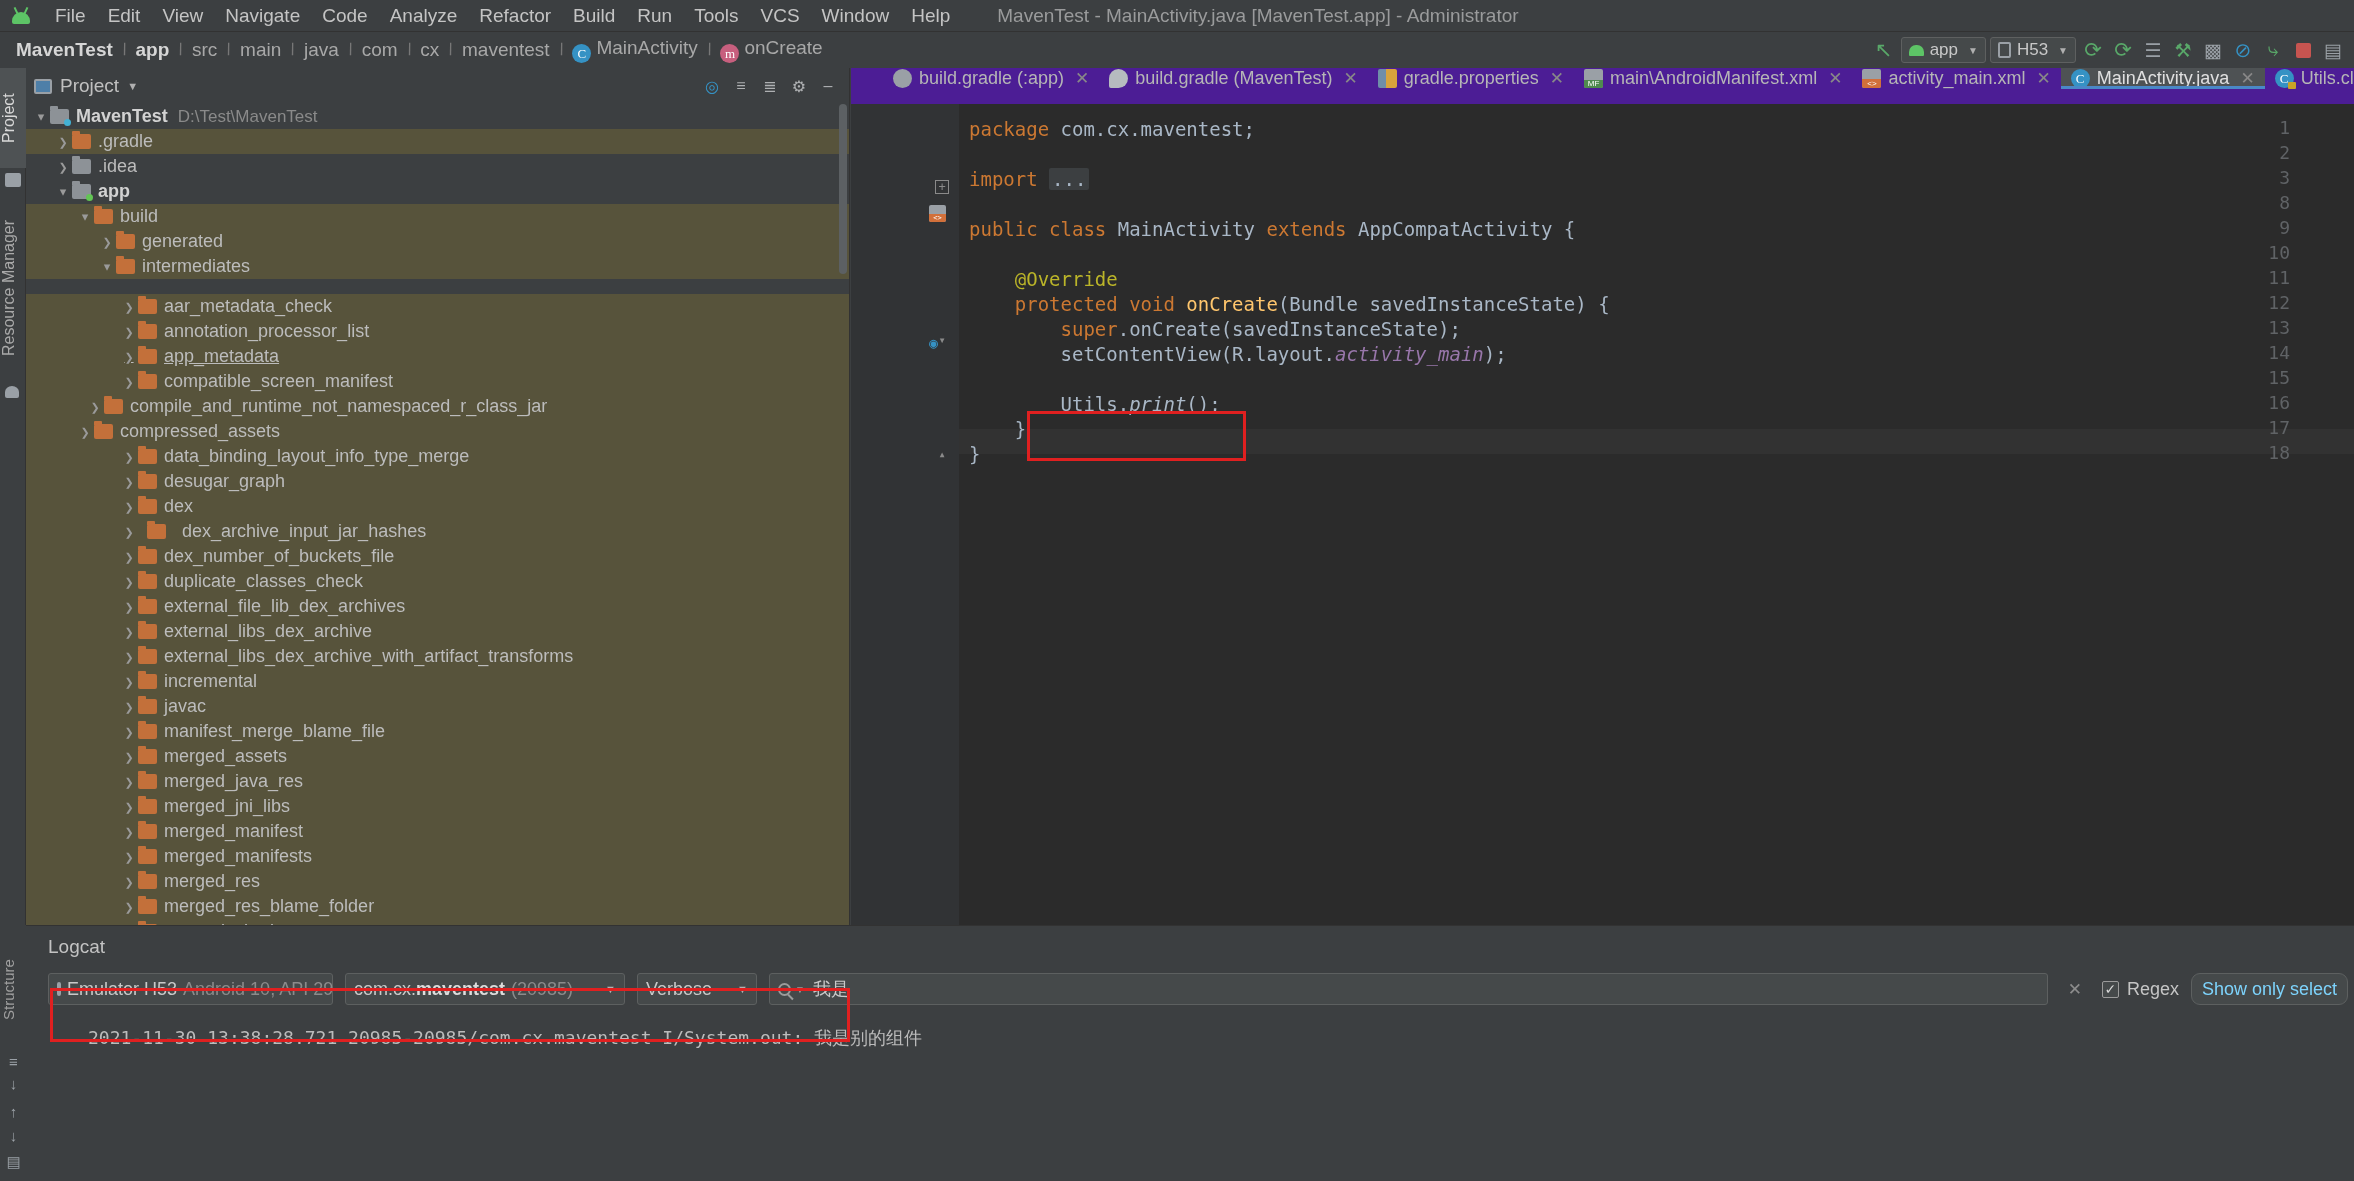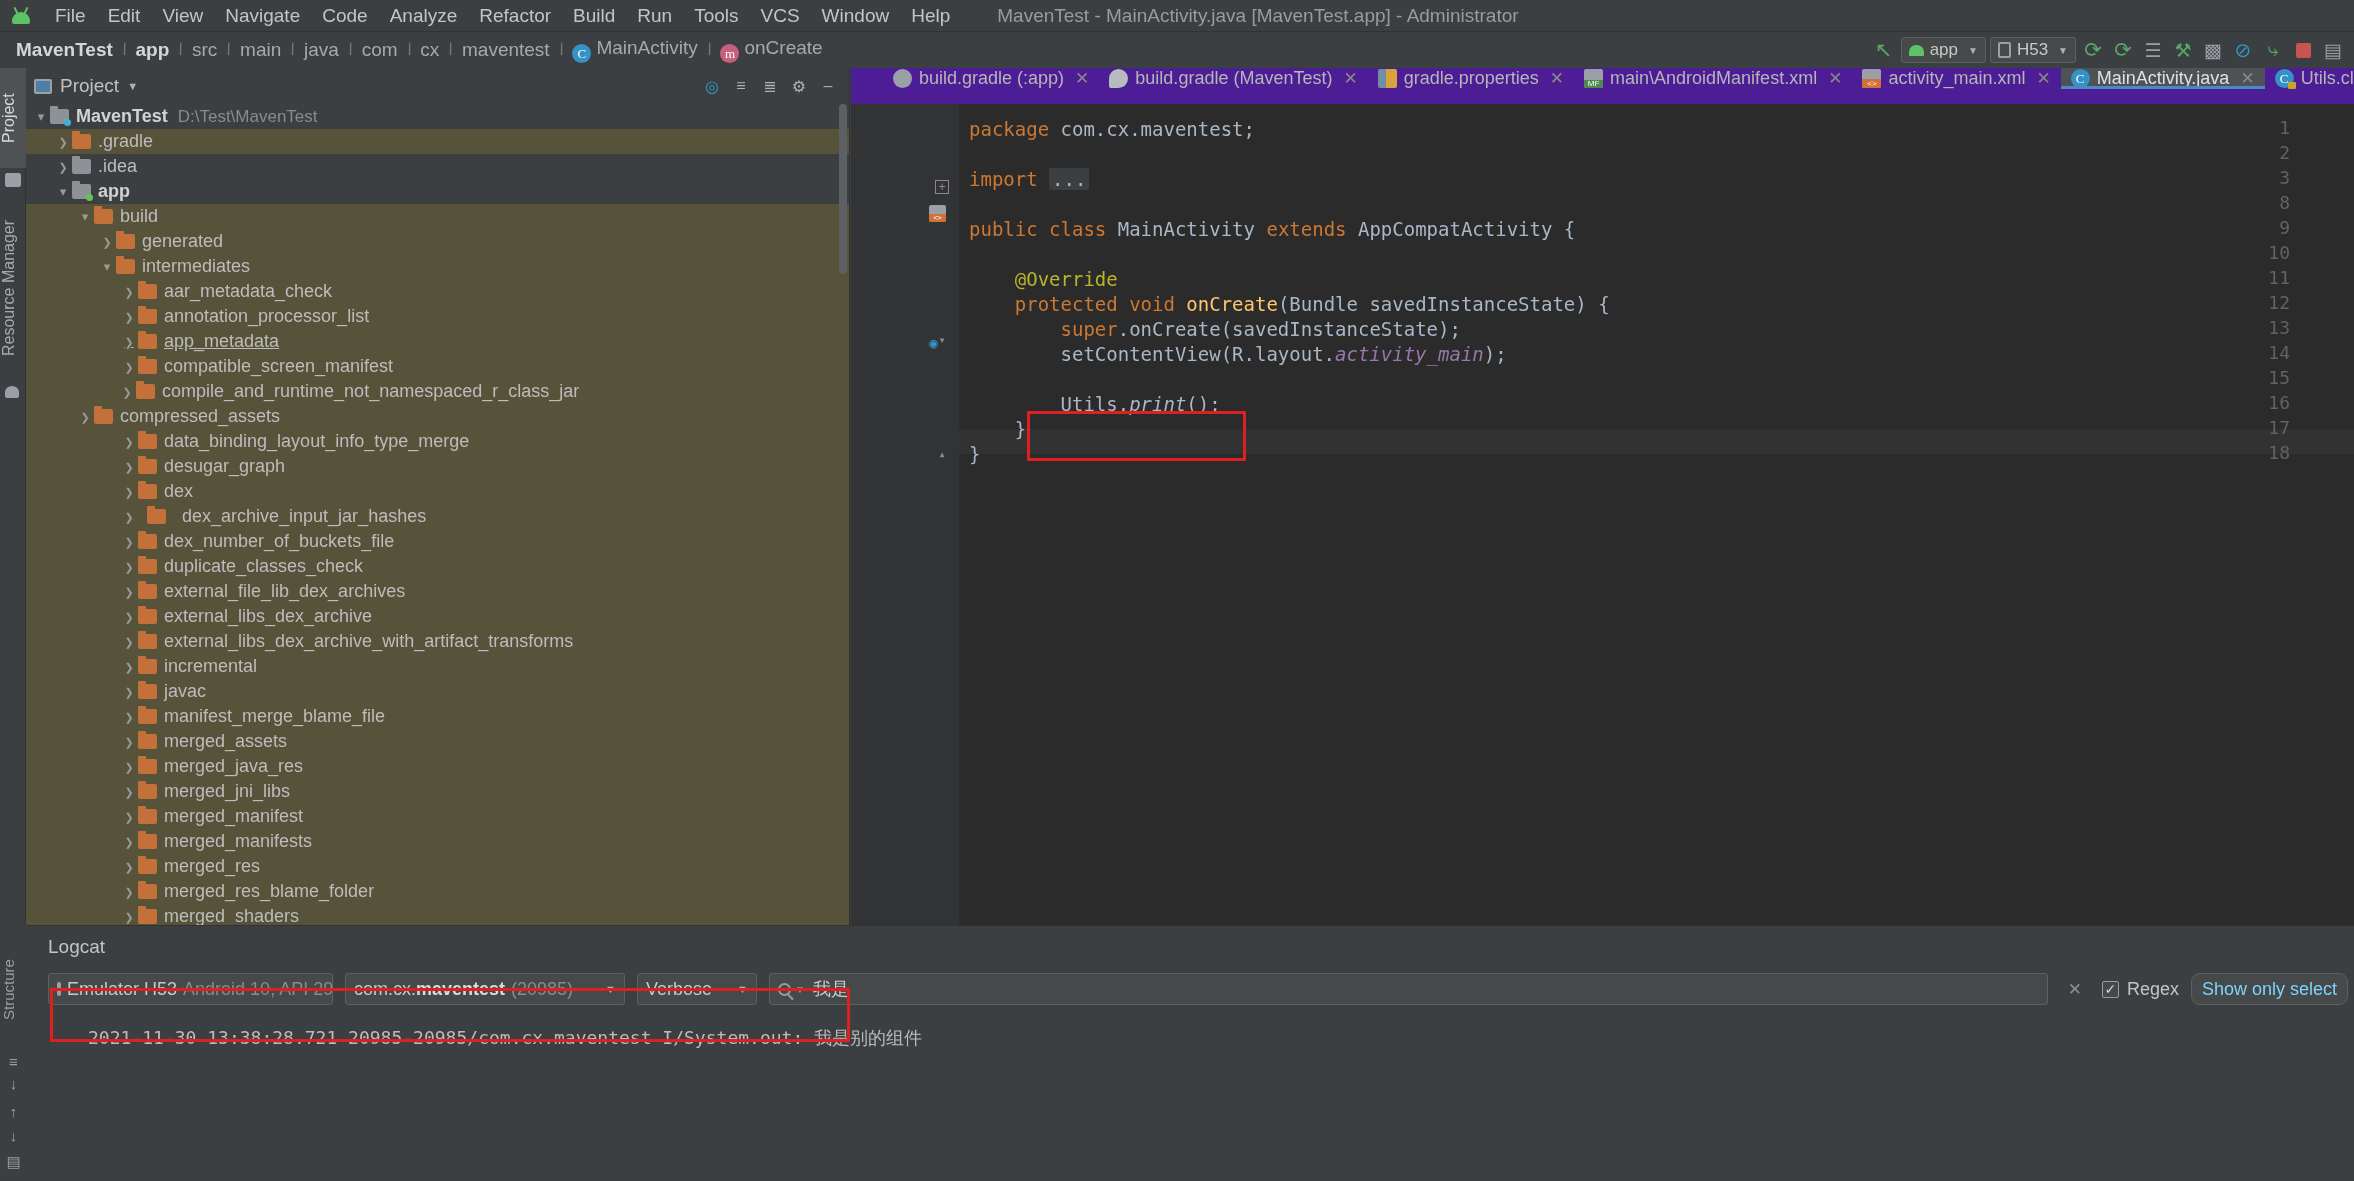--- a/index.html
+++ b/index.html
@@ -480,7 +480,7 @@
           <span class="tfold orange"></span>
           <span class="tlabel">intermediates</span>
         </div>
-        <div class="trow alt" style="padding-left: 94px;">
+        <div class="trow alt" style="padding-left: 94px; margin-top: 15px;">
           <span class="tarrow right"></span>
           <span class="tfold orange"></span>
           <span class="tlabel">aar_metadata_check</span>

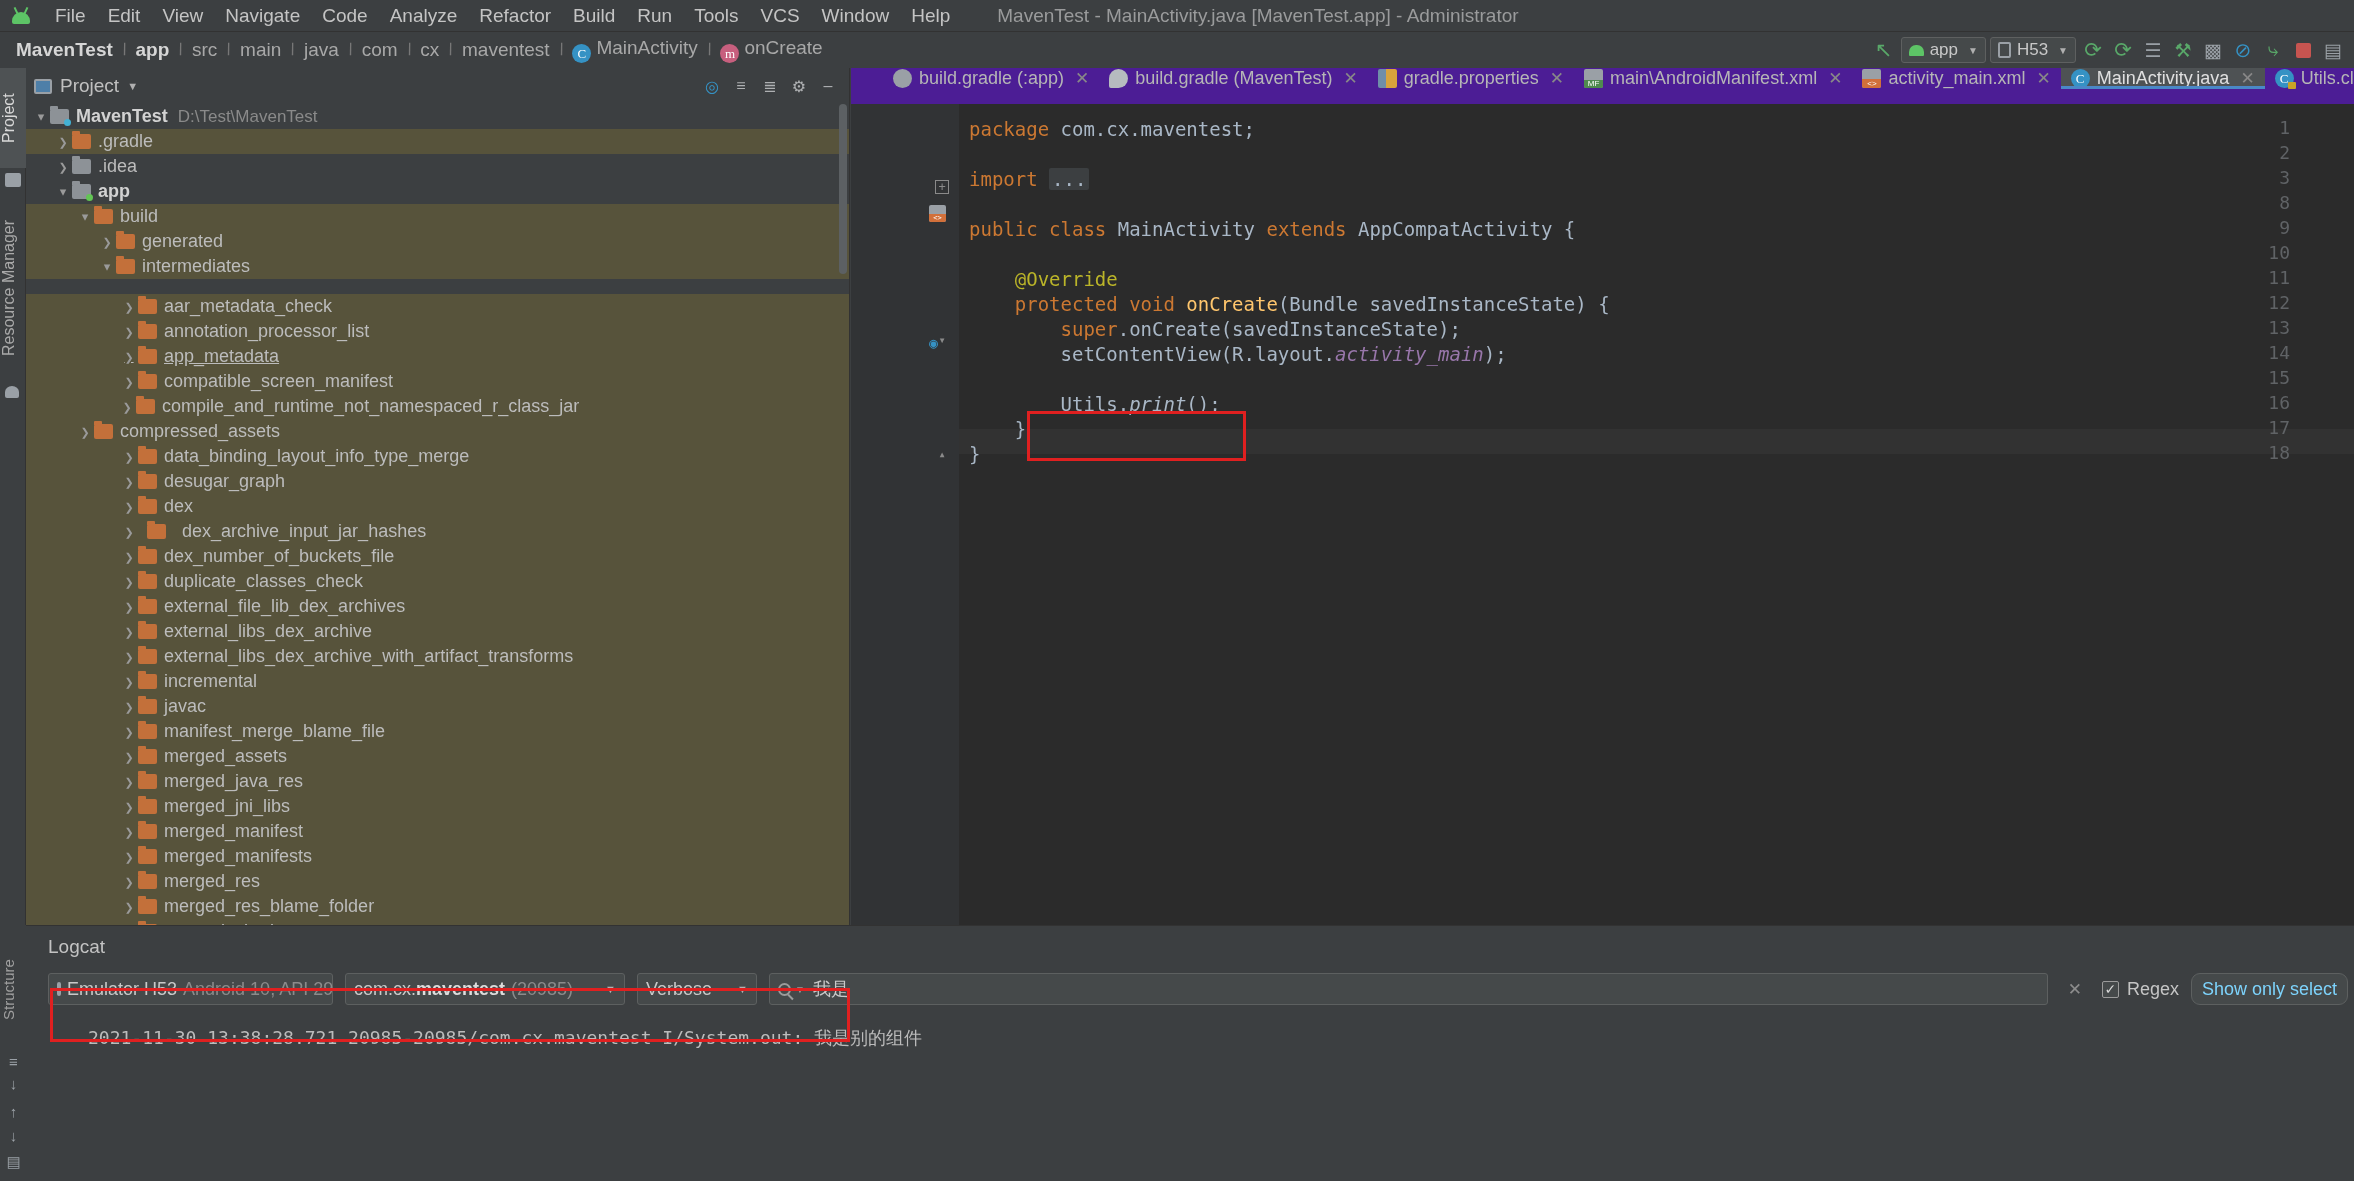--- a/index.html
+++ b/index.html
@@ -500,7 +500,7 @@
           <span class="tfold orange"></span>
           <span class="tlabel">compatible_screen_manifest</span>
         </div>
-        <div class="trow alt" style="padding-left: 92px;">
+        <div class="trow alt" style="padding-left: 60px;">
           <span class="tarrow right"></span>
           <span class="tfold orange"></span>
           <span class="tlabel">compile_and_runtime_not_namespaced_r_class_jar</span>

